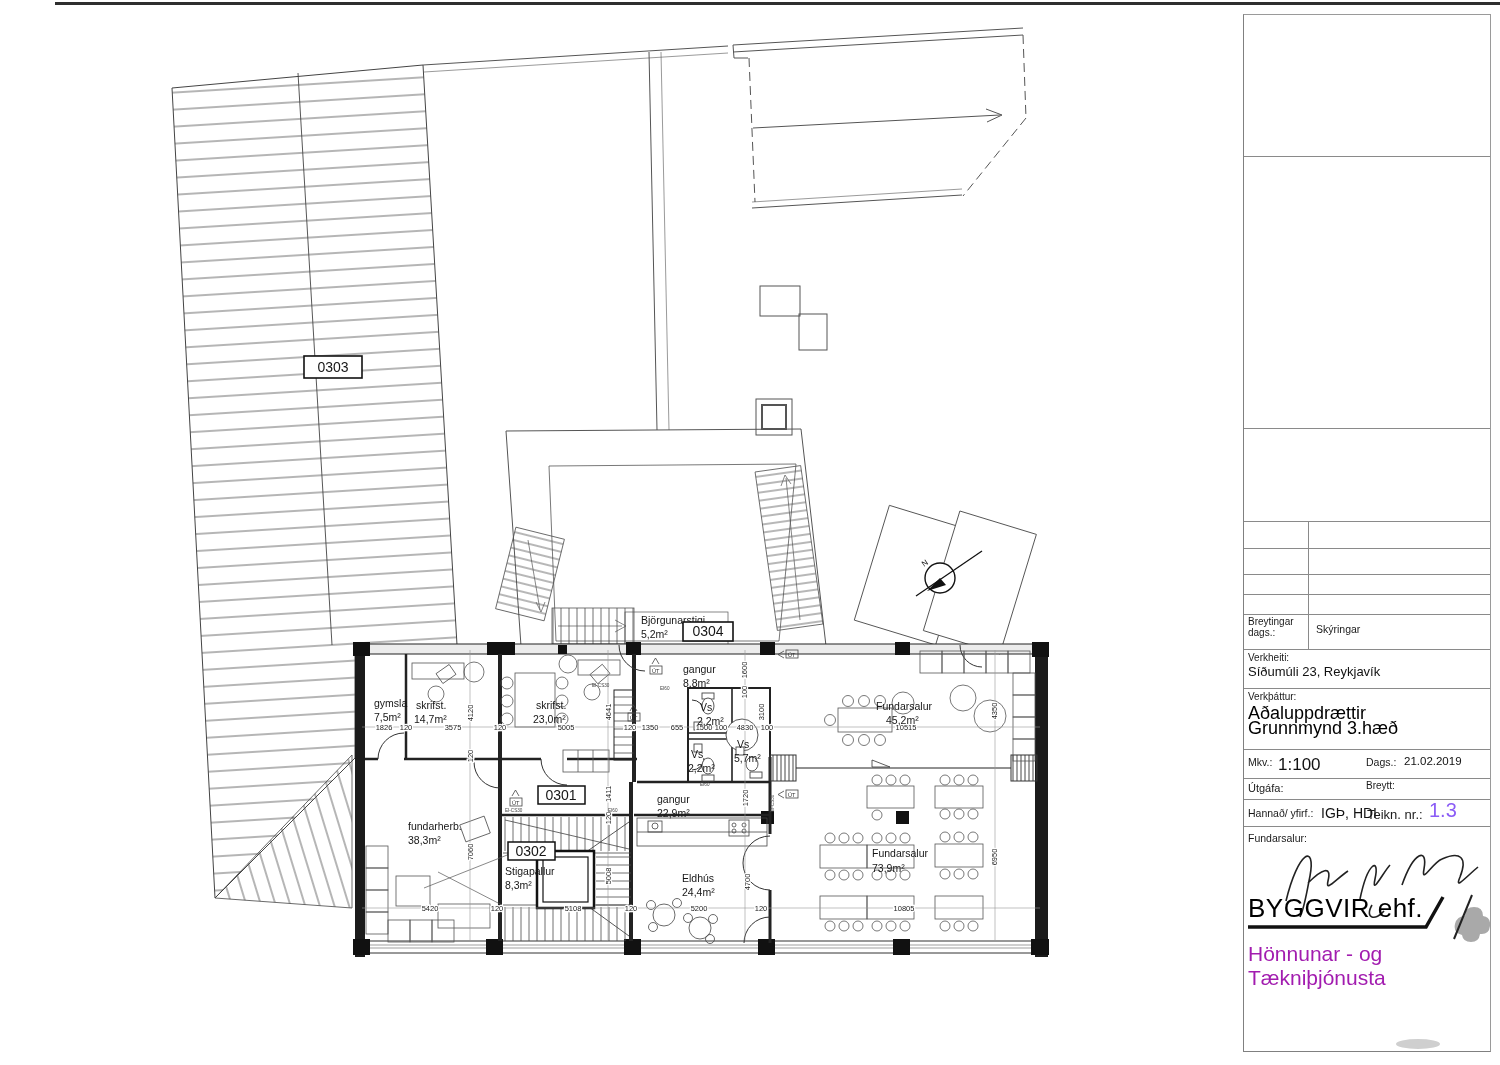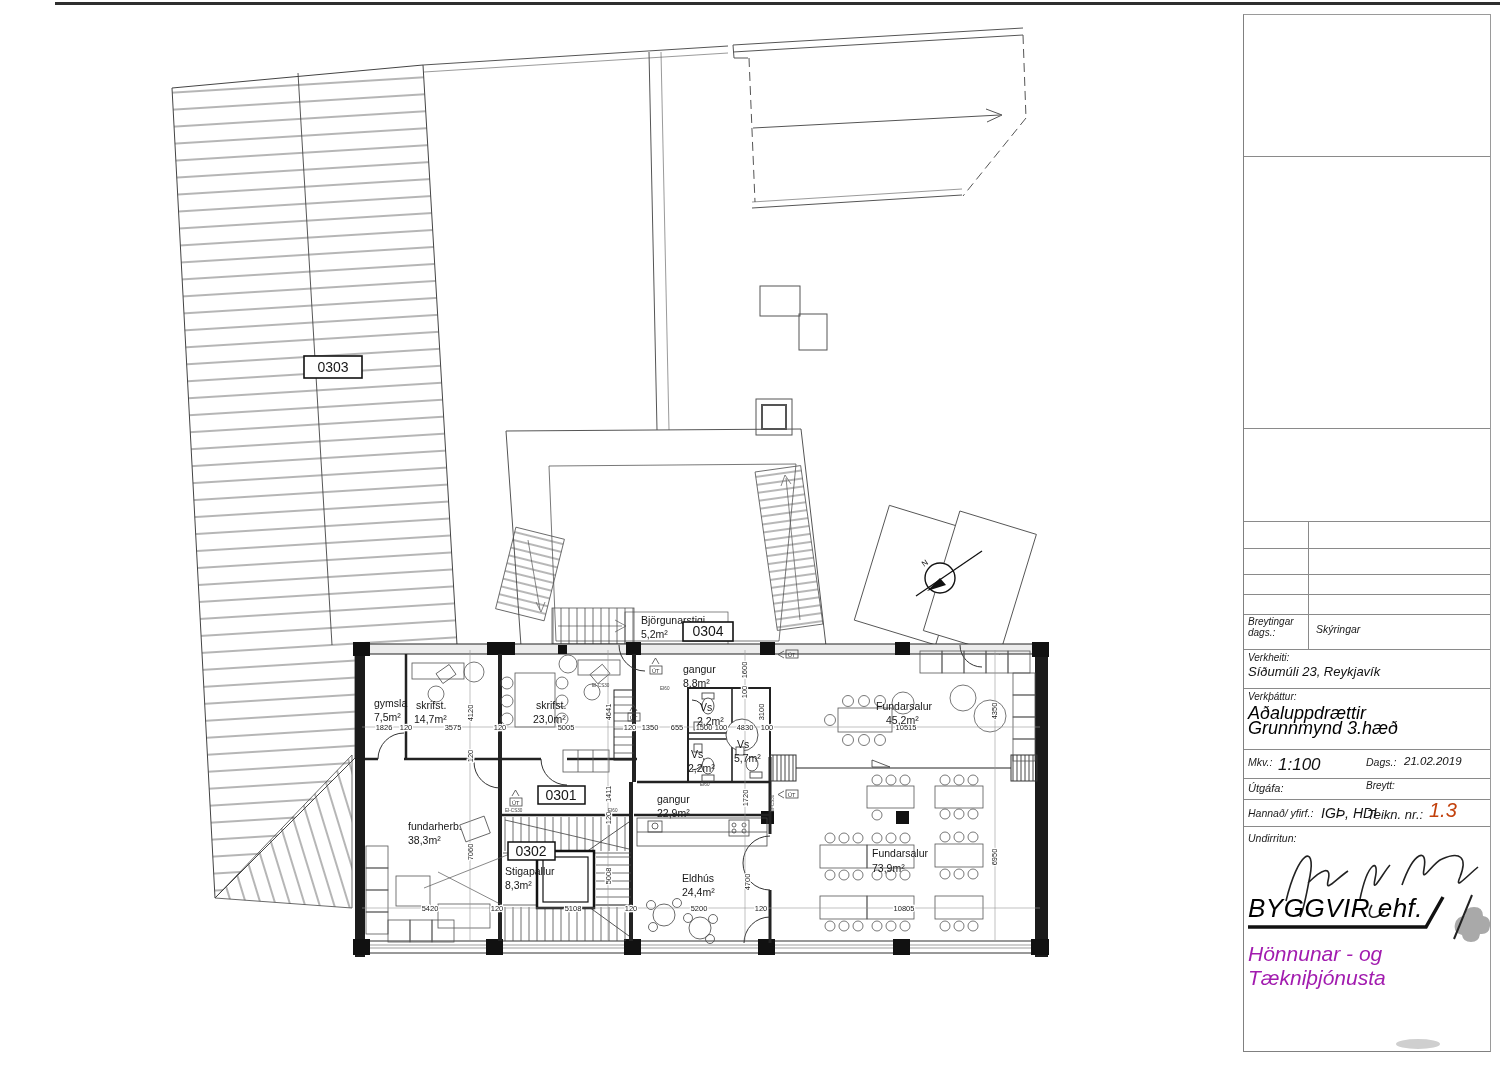--- a/index.html
+++ b/index.html
@@ -17,7 +17,7 @@
   
   .tb{position:absolute;left:1243px;top:14px;width:246px;height:1036px;
       border-left:1px solid #808080;border-right:1px solid #9a9a9a;
-      border-top:1px solid #9a9a9a;border-bottom:1px solid #808080;font-style:italic;}
+      border-top:1px solid #9a9a9a;border-bottom:1px solid #808080;}
   .abs{position:absolute;}
   .hline{position:absolute;left:0;width:100%;height:1px;background:#8a8a8a;}
   .vline{position:absolute;width:1px;background:#8a8a8a;}

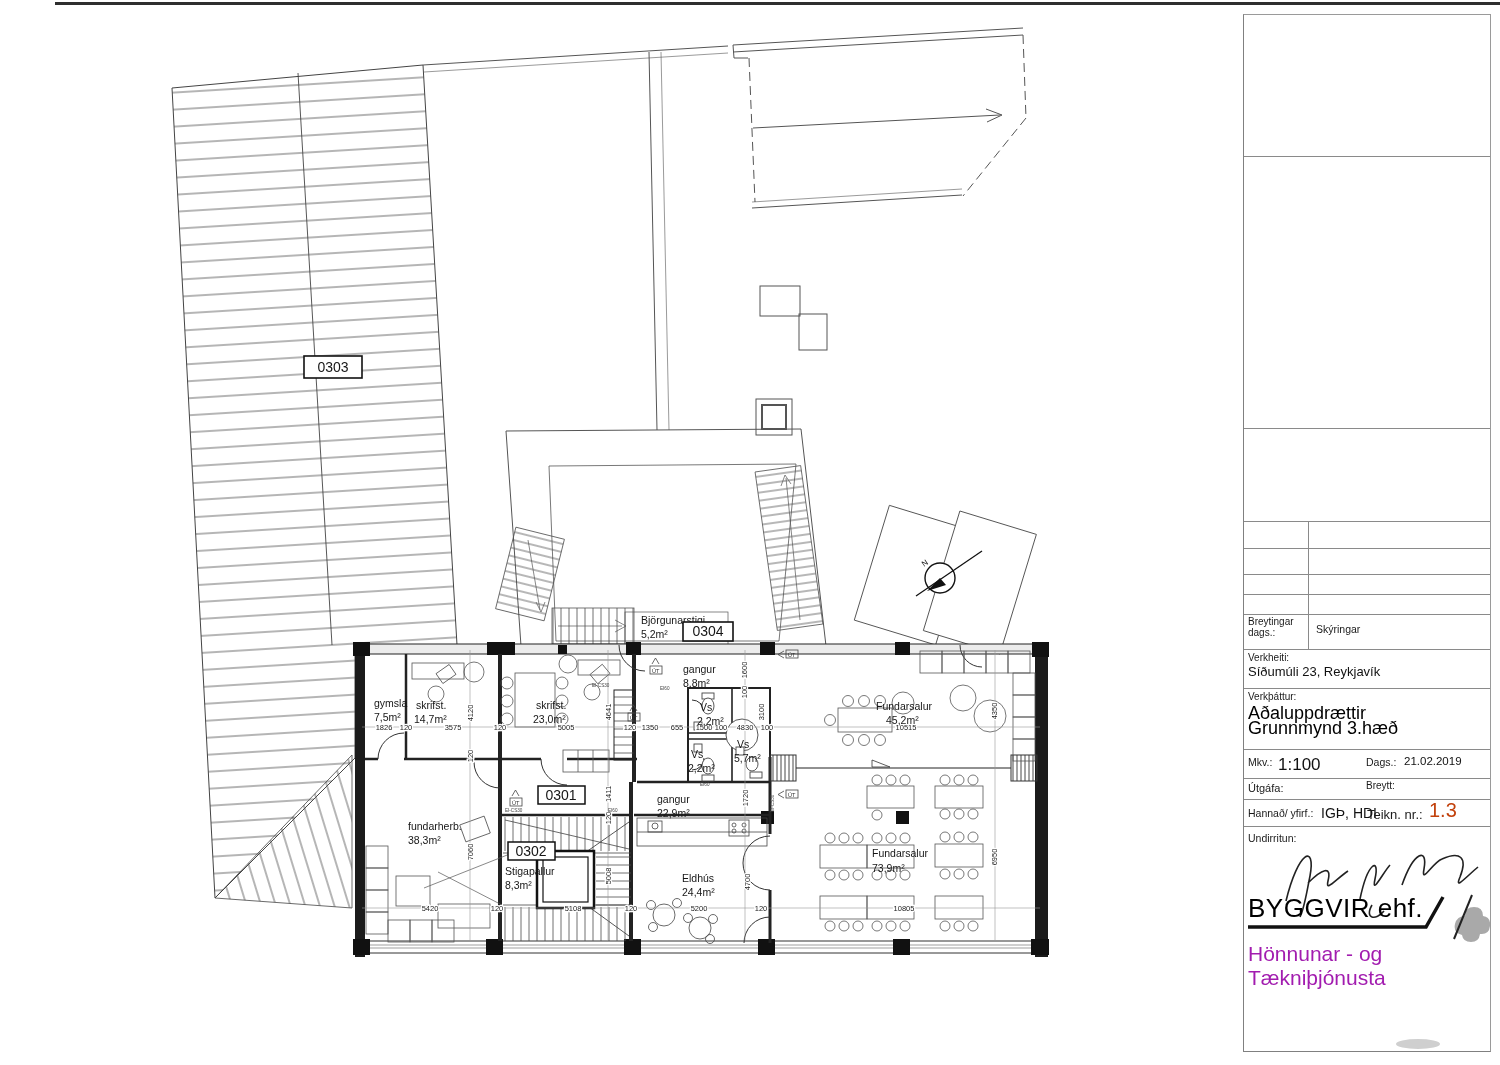--- a/index.html
+++ b/index.html
@@ -23,7 +23,7 @@
   .vline{position:absolute;width:1px;background:#8a8a8a;}
   .lab{font-size:10px;color:#1a1a1a;}
   .val{font-size:18px;color:#000000;}
-  .big{font-size:20px;color:#c2410c;}
+  .big{font-size:20px;color:#8b5cf6;}
   .brand{font-size:26px;letter-spacing:0.5px;color:#000;}
   .tagline{font-size:21px;color:#a21caf;}
   .addr{font-size:12px;line-height:14.5px;color:#111;}

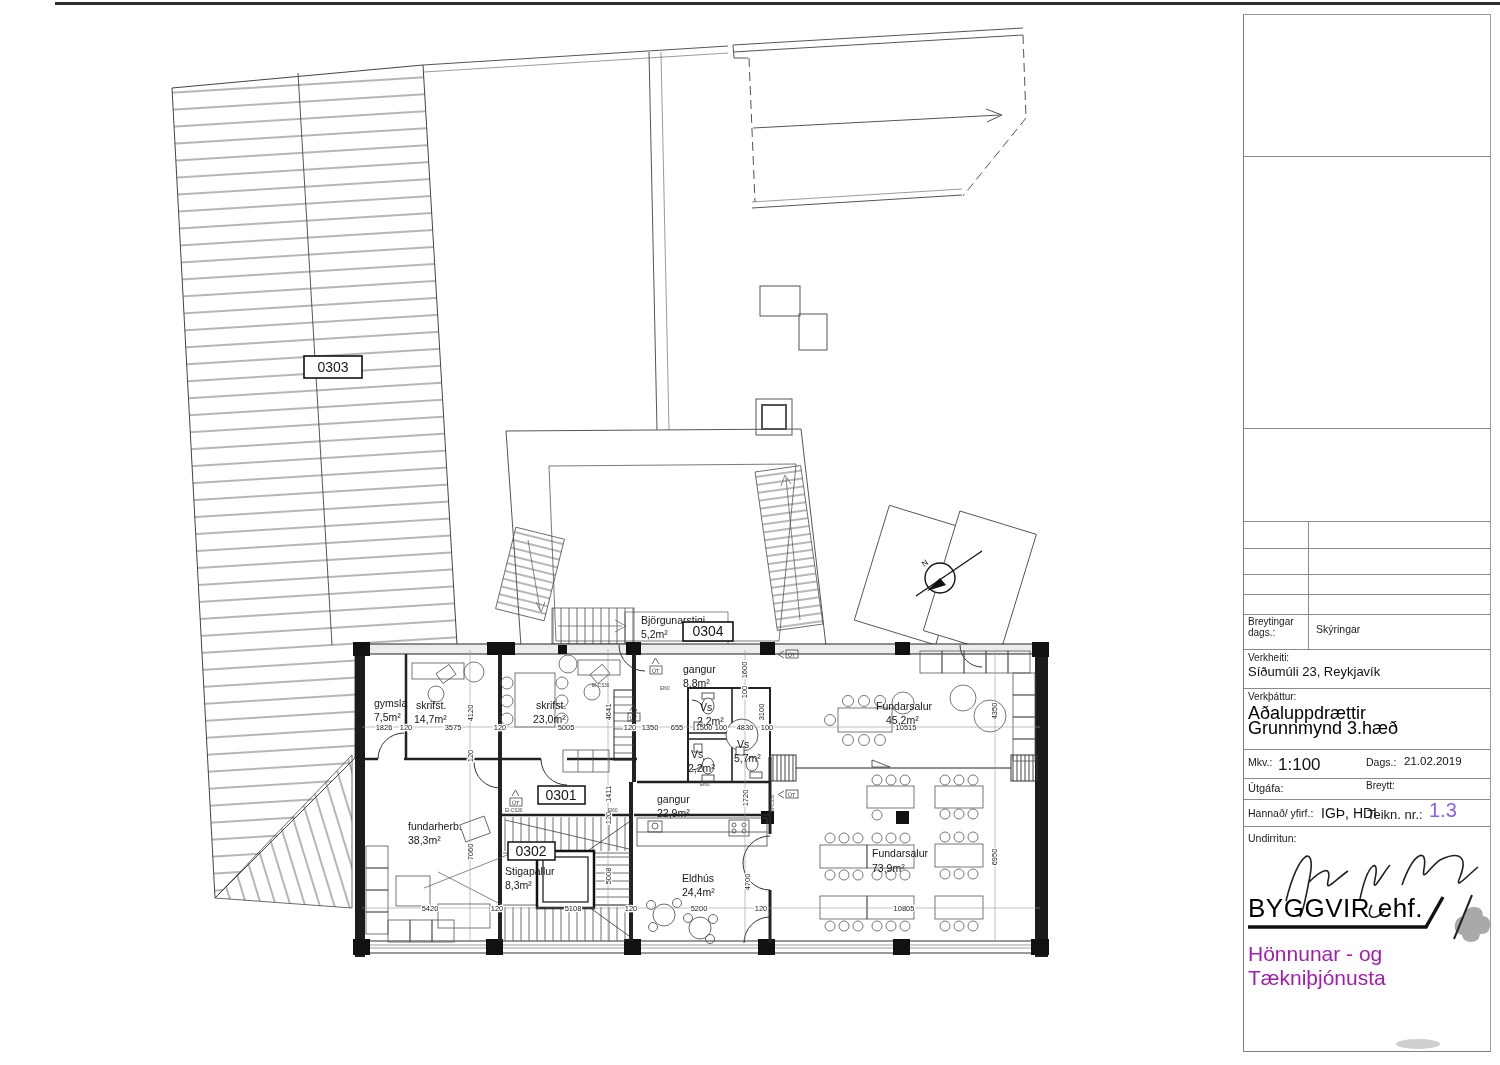--- a/index.html
+++ b/index.html
@@ -503,7 +503,7 @@
     <div class="abs lab" style="left:123px;top:792px;font-size:13px">Teikn. nr.:</div>
     <div class="abs big" style="left:185px;top:784px">1.3</div>
 
-    <div class="abs lab" style="left:4px;top:817px;font-size:10.5px">Undirritun:</div>
+    <div class="abs lab" style="left:4px;top:817px;font-size:10.5px">Fundarsalur:</div>
     <svg class="abs" style="left:12px;top:806px" width="230" height="100">
       <path d="M30,80 C42,30 60,22 54,55 C49,80 48,88 44,96 M52,62 C66,48 76,44 72,60 C69,72 80,58 92,50" fill="none" stroke="#222" stroke-width="1.6"></path>
       <path d="M104,78 C112,40 124,36 119,58 C115,76 128,50 134,44 M128,90 C120,100 108,98 116,84" fill="none" stroke="#222" stroke-width="1.6"></path>

